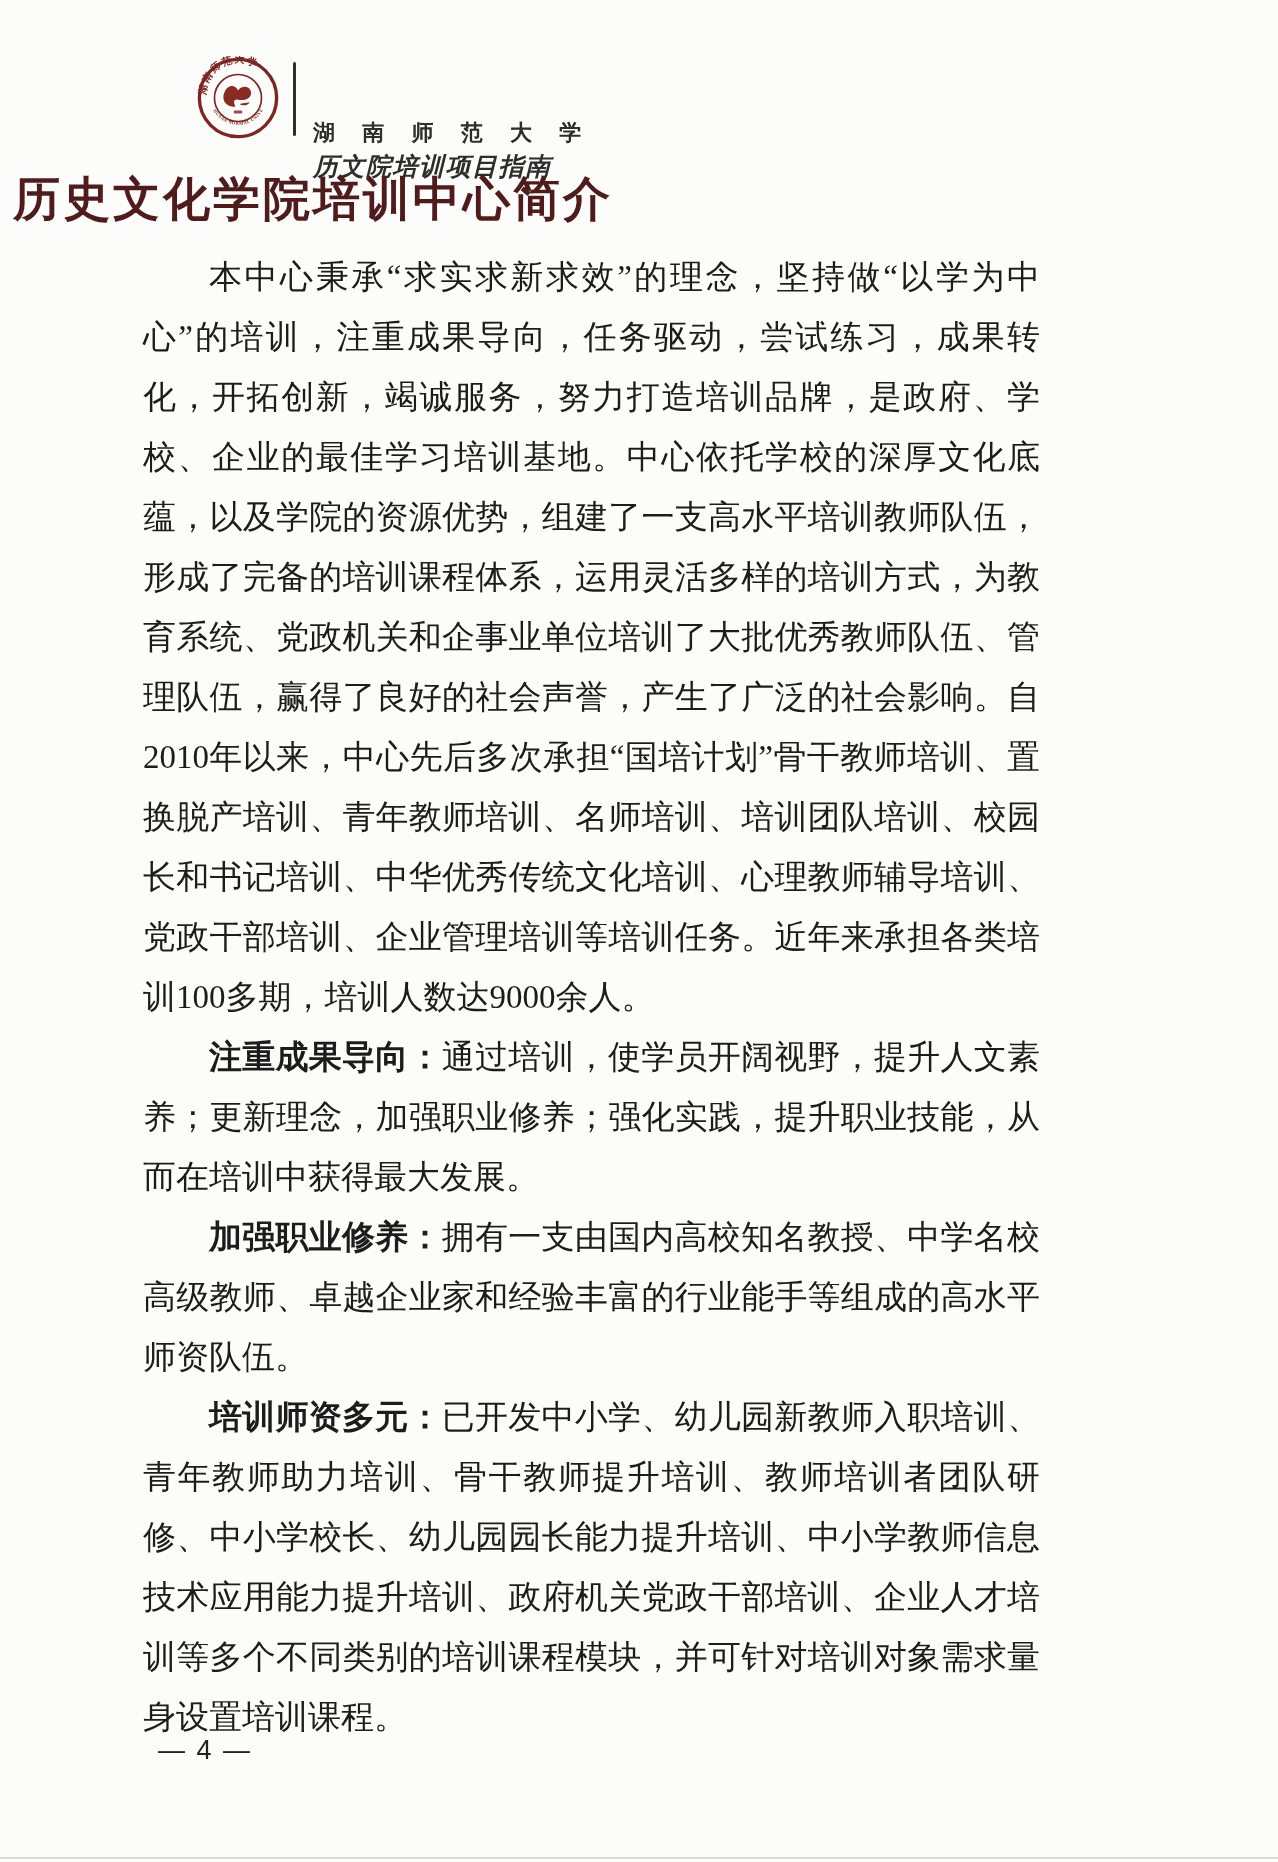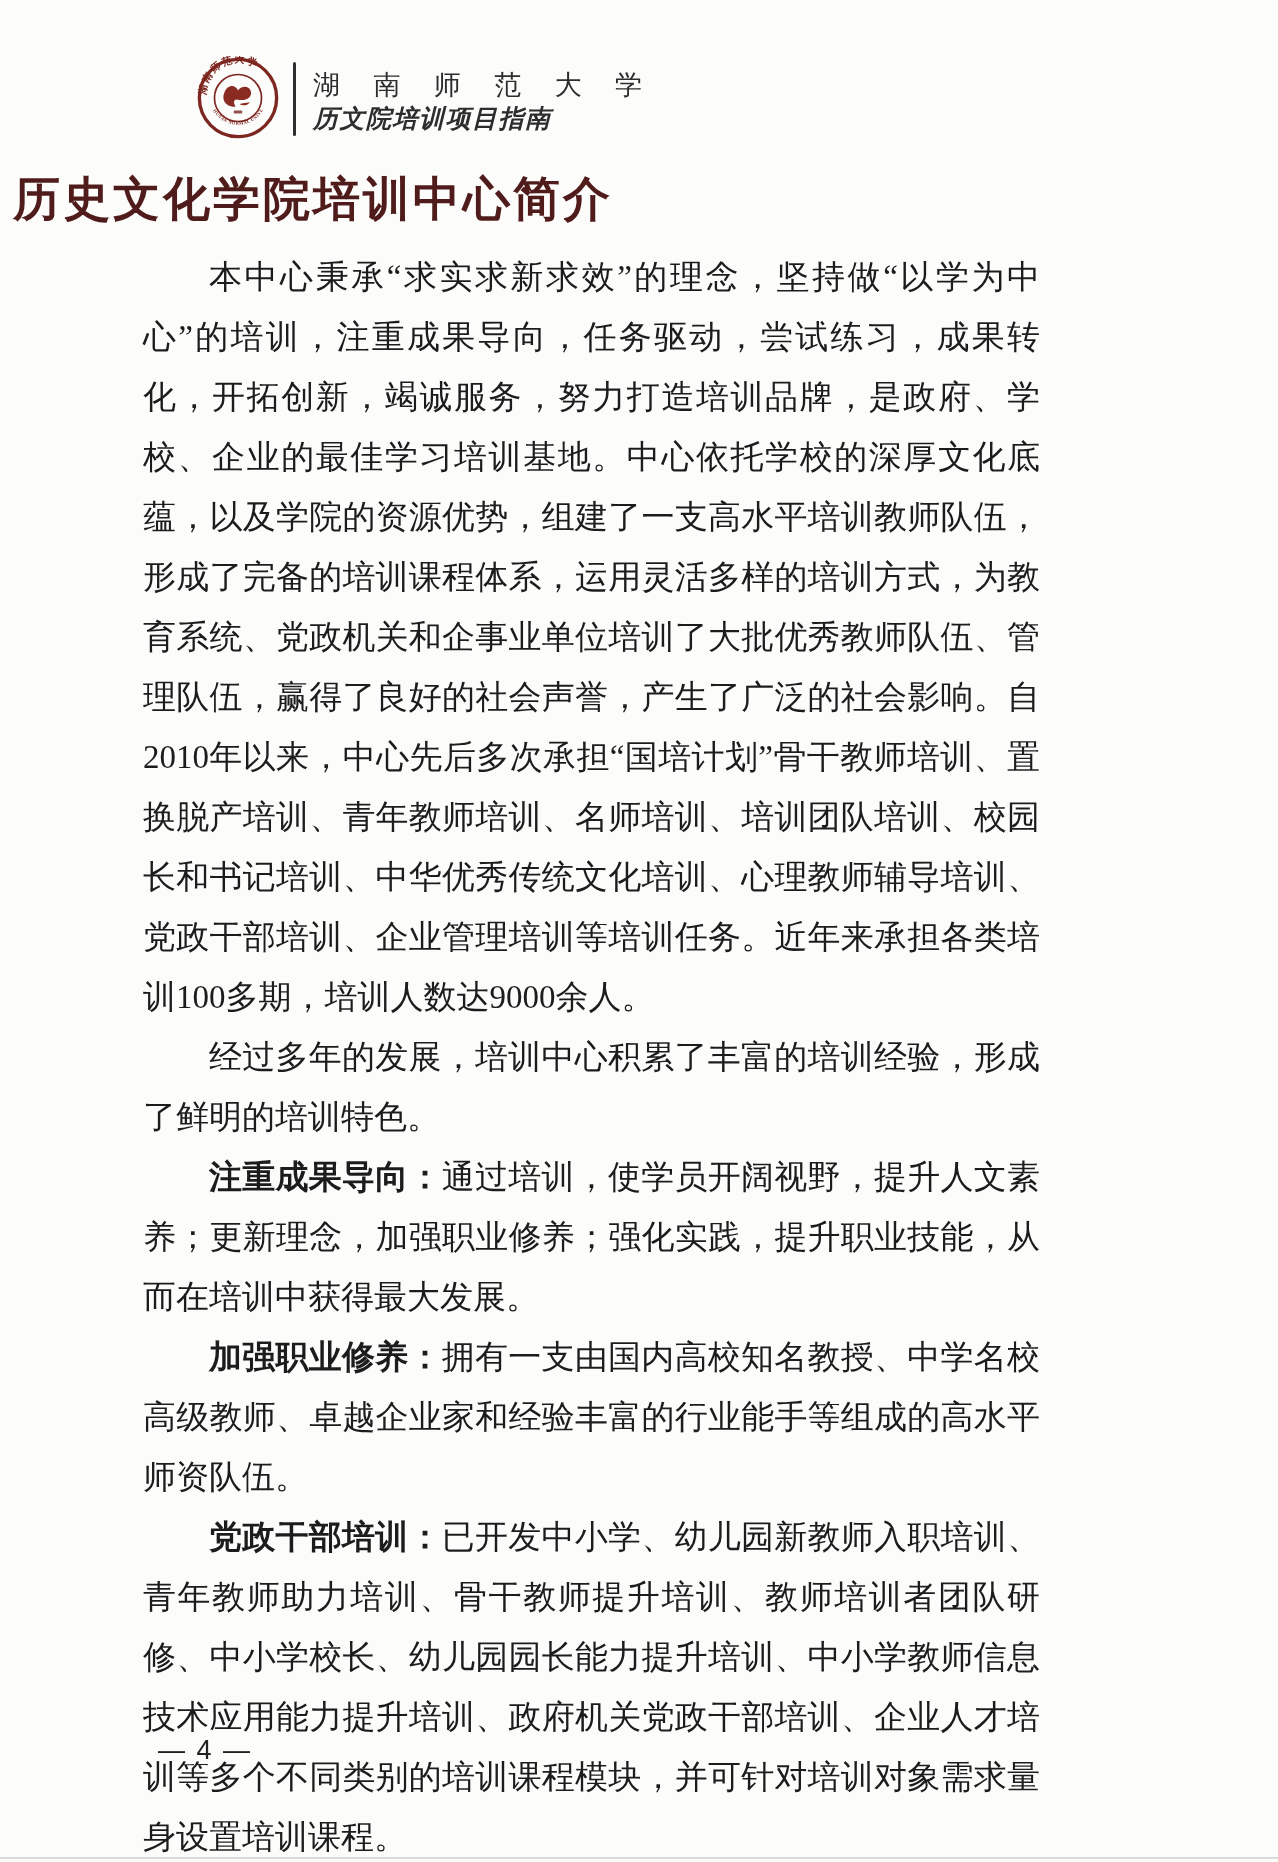--- a/index.html
+++ b/index.html
@@ -28,8 +28,8 @@
     color: #2d2d2d;
   }
   .header-text .org {
-    font-size: 27px; font-weight: normal; letter-spacing: 0.48em;
-    line-height: 34px; white-space: nowrap;
+    font-size: 22px; font-weight: bold; letter-spacing: 0.48em;
+    line-height: 34px; white-space: nowrap; margin-top: 48px;
   }
   .header-text .guide {
     font-size: 25px; font-weight: bold; letter-spacing: 0.06em;

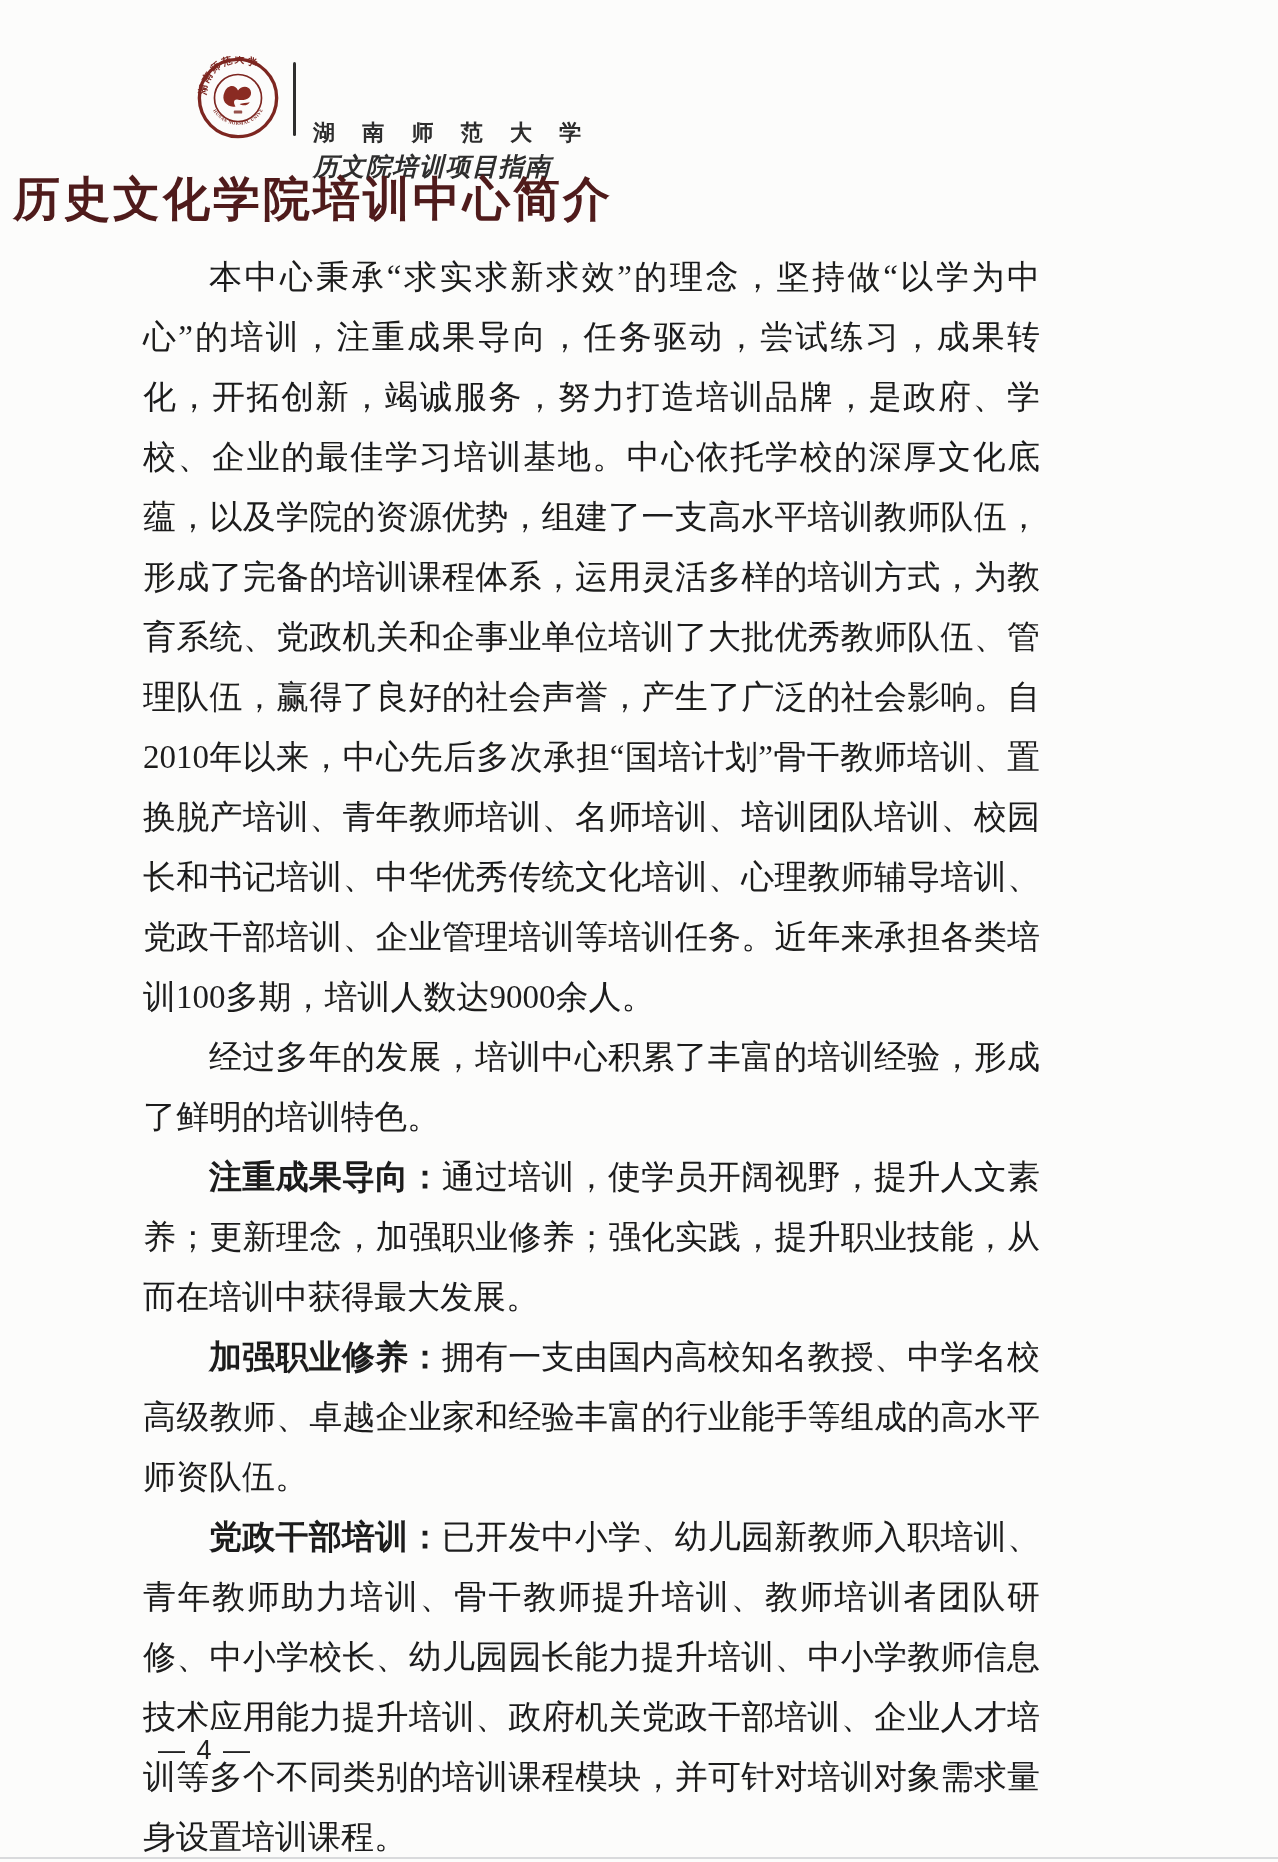--- a/index.html
+++ b/index.html
@@ -105,7 +105,6 @@
 
   <div class="doc-body" style="color: rgb(28, 28, 28);">
       <p><span>本中心秉承“求实求新求效”的理念，坚持做“以学为中心”的培训，注重成果导向，任务驱动，尝试练习，成果转化，开拓创新，竭诚服务，努力打造培训品牌，是政府、学校、企业的最佳学习培训基地。中心依托学校的深厚文化底蕴，以及学院的资源优势，组建了一支高水平培训教师队伍，形成了完备的培训课程体系，运用灵活多样的培训方式，为教育系统、党政机关和企事业单位培训了大批优秀教师队伍、管理队伍，赢得了良好的社会声誉，产生了广泛的社会影响。自2010年以来，中心先后多次承担“国培计划”骨干教师培训、置换脱产培训、青年教师培训、名师培训、培训团队培训、校园长和书记培训、中华优秀传统文化培训、心理教师辅导培训、党政干部培训、企业管理培训等培训任务。近年来承担各类培训100多期，培训人数达9000余人。</span></p>
-      <p><span>经过多年的发展，培训中心积累了丰富的培训经验，形成了鲜明的培训特色。</span></p>
       <p><b class="lead">注重成果导向：</b><span>通过培训，使学员开阔视野，提升人文素养；更新理念，加强职业修养；强化实践，提升职业技能，从而在培训中获得最大发展。</span></p>
       <p><b class="lead">加强职业修养：</b><span>拥有一支由国内高校知名教授、中学名校高级教师、卓越企业家和经验丰富的行业能手等组成的高水平师资队伍。</span></p>
       <p><b class="lead">党政干部培训：</b><span>已开发中小学、幼儿园新教师入职培训、青年教师助力培训、骨干教师提升培训、教师培训者团队研修、中小学校长、幼儿园园长能力提升培训、中小学教师信息技术应用能力提升培训、政府机关党政干部培训、企业人才培训等多个不同类别的培训课程模块，并可针对培训对象需求量身设置培训课程。</span></p>

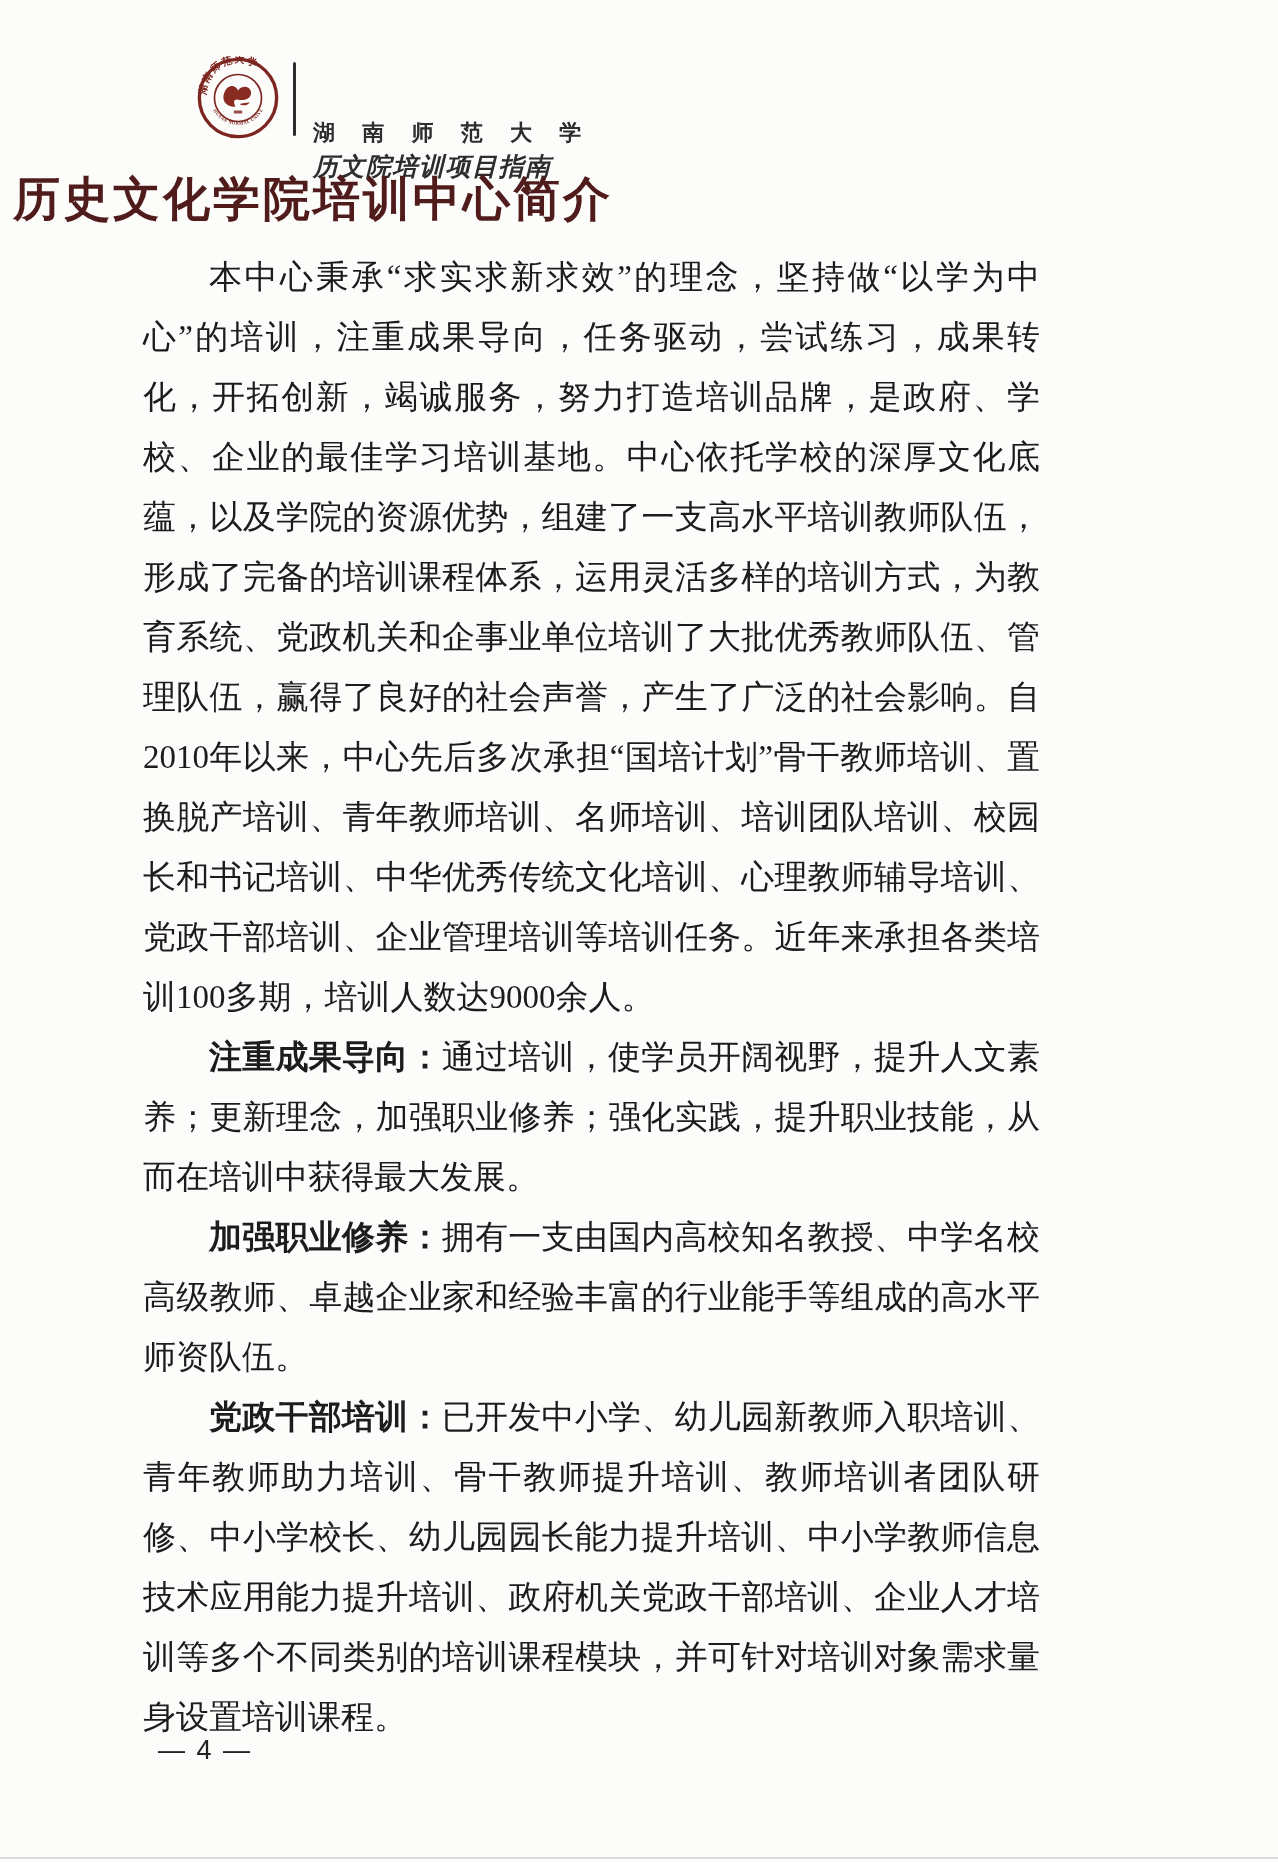--- a/index.html
+++ b/index.html
@@ -107,7 +107,7 @@
       <p><span>本中心秉承“求实求新求效”的理念，坚持做“以学为中心”的培训，注重成果导向，任务驱动，尝试练习，成果转化，开拓创新，竭诚服务，努力打造培训品牌，是政府、学校、企业的最佳学习培训基地。中心依托学校的深厚文化底蕴，以及学院的资源优势，组建了一支高水平培训教师队伍，形成了完备的培训课程体系，运用灵活多样的培训方式，为教育系统、党政机关和企事业单位培训了大批优秀教师队伍、管理队伍，赢得了良好的社会声誉，产生了广泛的社会影响。自2010年以来，中心先后多次承担“国培计划”骨干教师培训、置换脱产培训、青年教师培训、名师培训、培训团队培训、校园长和书记培训、中华优秀传统文化培训、心理教师辅导培训、党政干部培训、企业管理培训等培训任务。近年来承担各类培训100多期，培训人数达9000余人。</span></p>
       <p><b class="lead">注重成果导向：</b><span>通过培训，使学员开阔视野，提升人文素养；更新理念，加强职业修养；强化实践，提升职业技能，从而在培训中获得最大发展。</span></p>
       <p><b class="lead">加强职业修养：</b><span>拥有一支由国内高校知名教授、中学名校高级教师、卓越企业家和经验丰富的行业能手等组成的高水平师资队伍。</span></p>
-      <p><b class="lead">党政干部培训：</b><span>已开发中小学、幼儿园新教师入职培训、青年教师助力培训、骨干教师提升培训、教师培训者团队研修、中小学校长、幼儿园园长能力提升培训、中小学教师信息技术应用能力提升培训、政府机关党政干部培训、企业人才培训等多个不同类别的培训课程模块，并可针对培训对象需求量身设置培训课程。</span></p>
+      <p><b class="lead">培训师资多元：</b><span>已开发中小学、幼儿园新教师入职培训、青年教师助力培训、骨干教师提升培训、教师培训者团队研修、中小学校长、幼儿园园长能力提升培训、中小学教师信息技术应用能力提升培训、政府机关党政干部培训、企业人才培训等多个不同类别的培训课程模块，并可针对培训对象需求量身设置培训课程。</span></p>
     </div>
 
   <div class="page-number">— 4 —</div>

